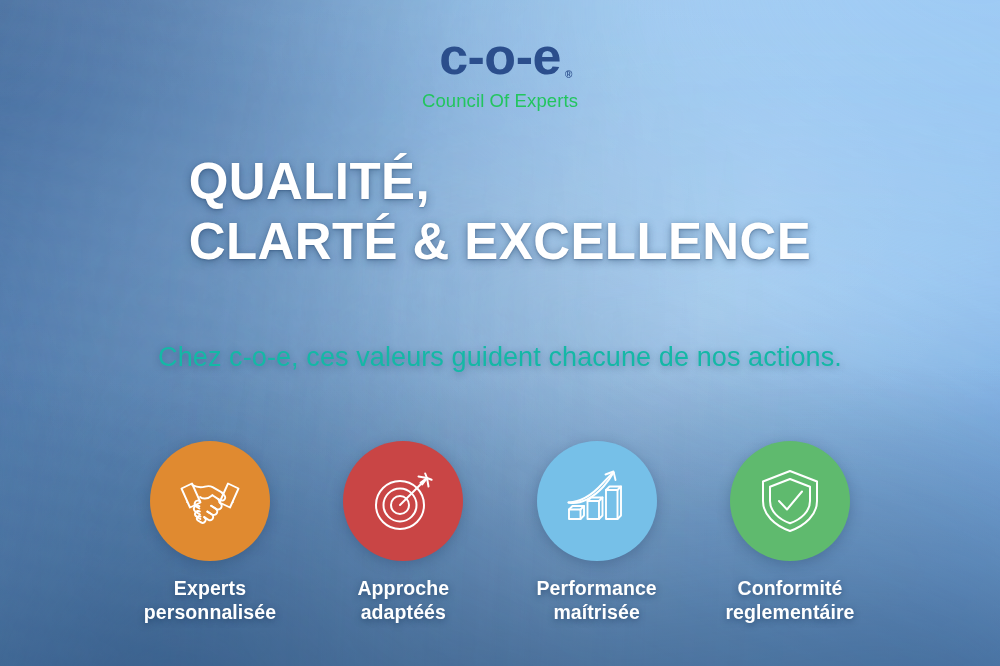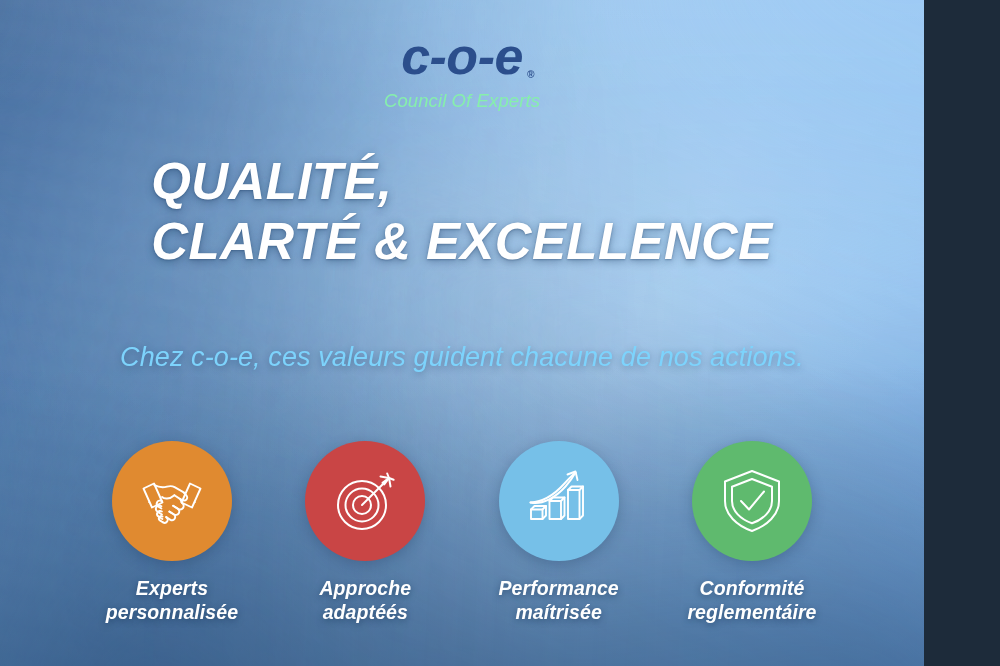--- a/index.html
+++ b/index.html
@@ -9,11 +9,10 @@
   }
   .stage {
     position: relative;
-    width: 924px;
+    width: 1000px;
     height: 666px;
     overflow: hidden;
     font-family: "Liberation Sans", sans-serif;
-    font-style: italic;
     -webkit-font-smoothing: antialiased;
   }
 

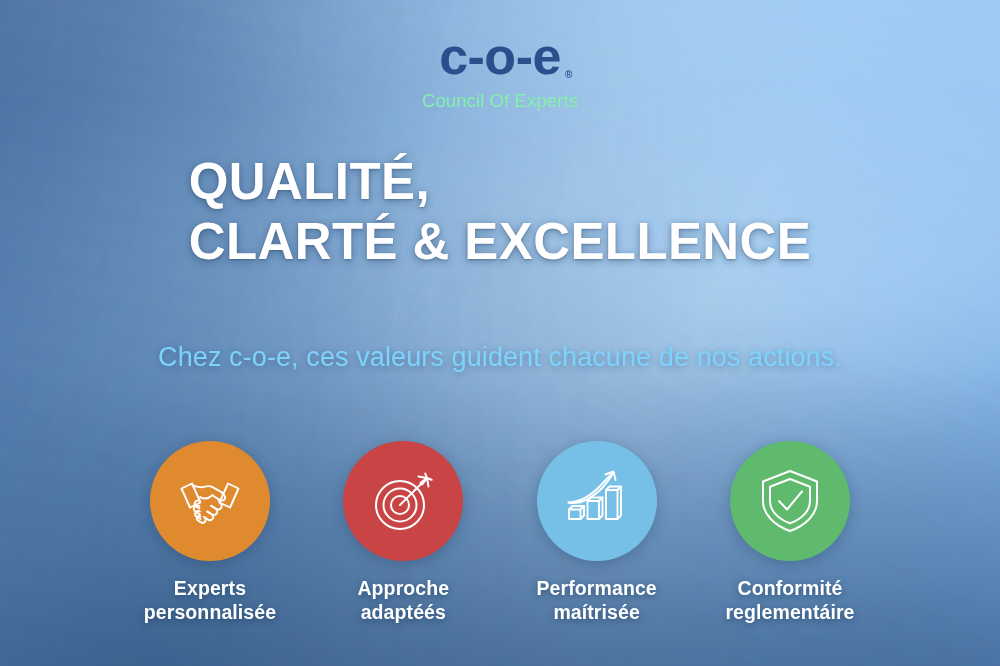--- a/index.html
+++ b/index.html
@@ -130,7 +130,7 @@
     margin-top: 8px;
     font-size: 18.5px;
     font-weight: 400;
-    color: #86efac;
+    color: #22c55e;
     letter-spacing: 0.1px;
   }
 

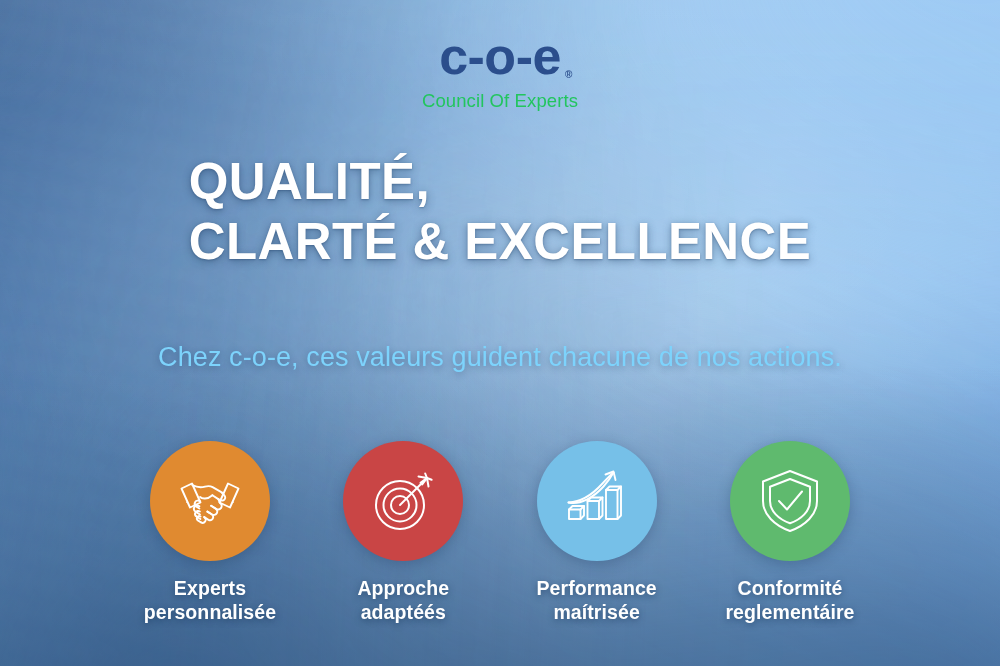--- a/index.html
+++ b/index.html
@@ -151,7 +151,7 @@
   .subtitle {
     margin-top: 37px;
     text-align: center;
-    color: #7dd3fc;
+    color: #14b8a6;
     font-size: 27px;
     font-weight: 400;
     letter-spacing: 0.1px;

